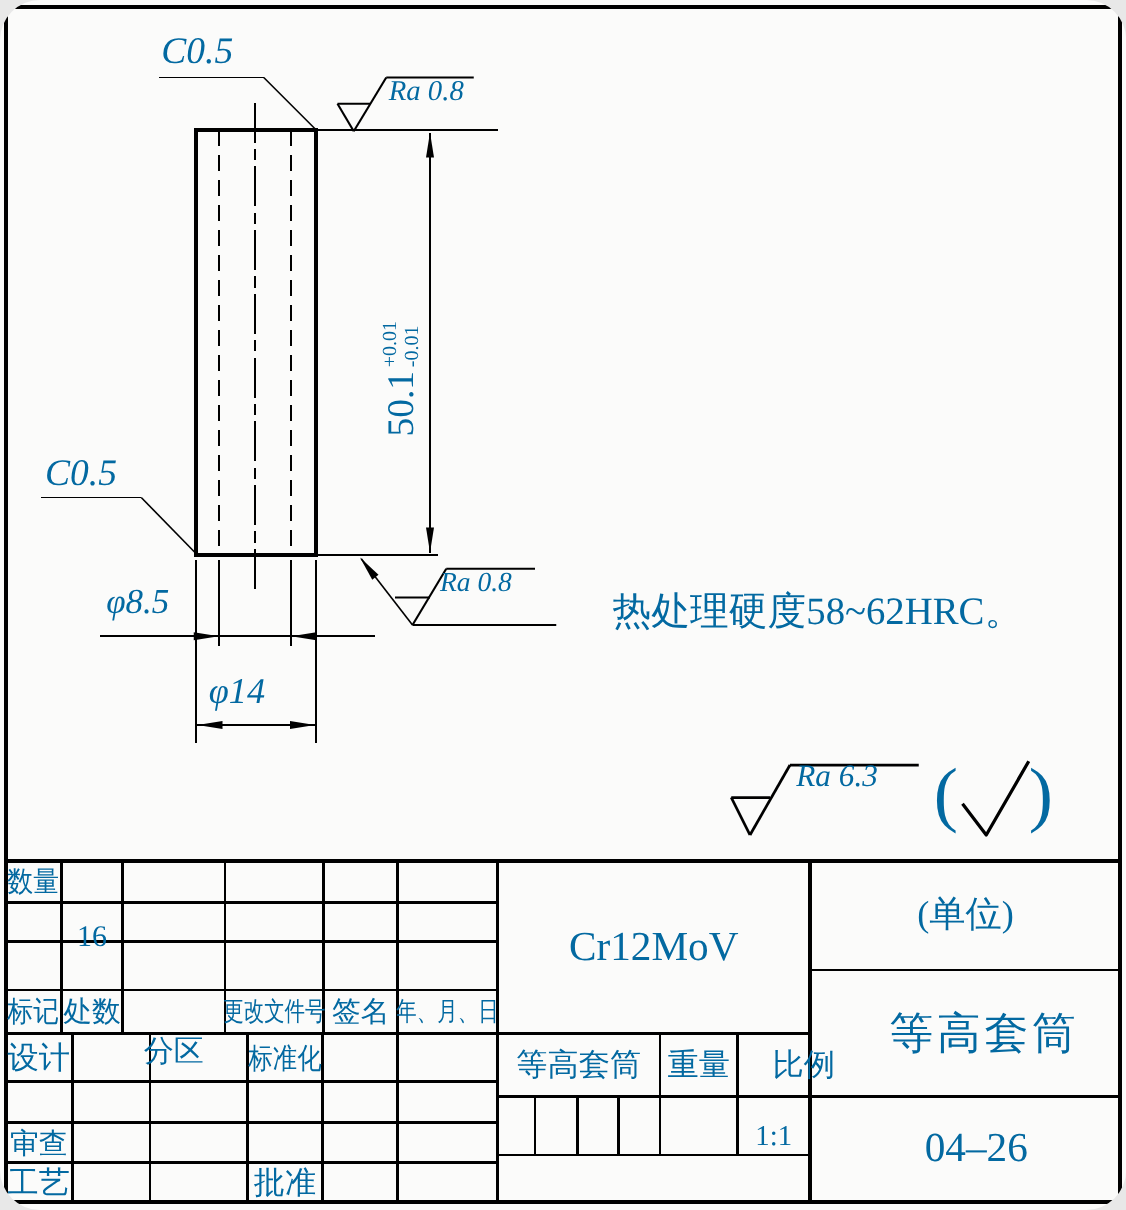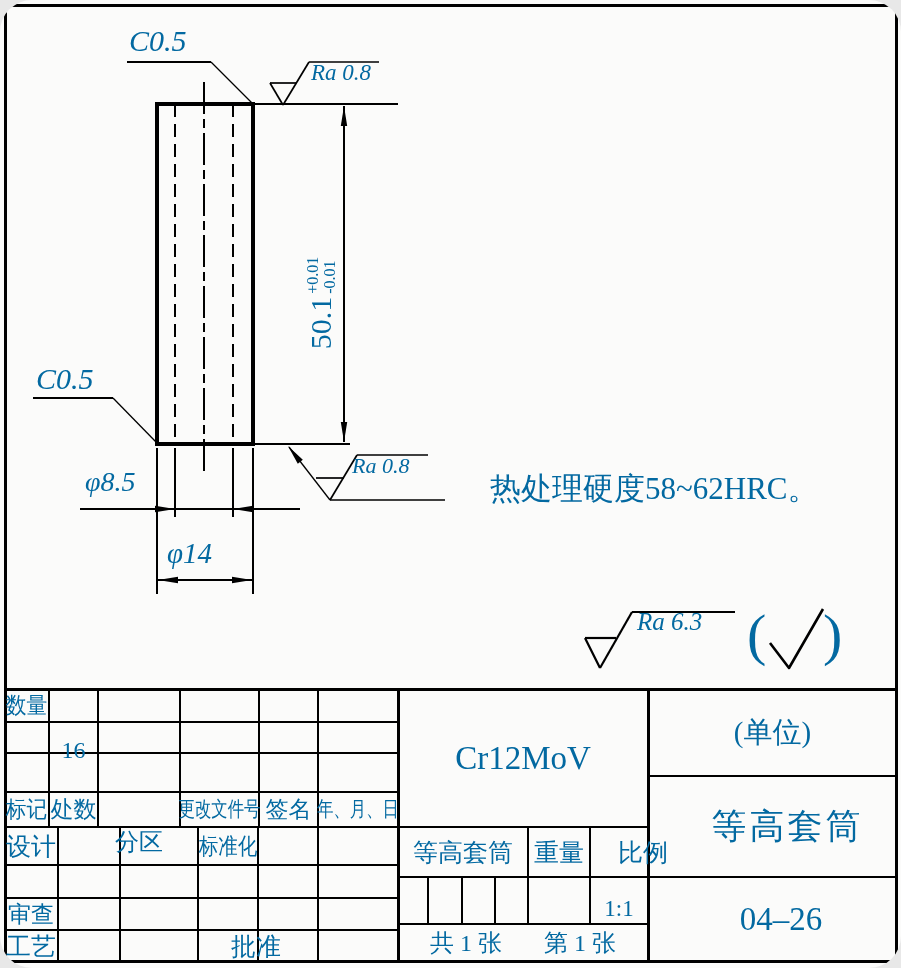--- a/index.html
+++ b/index.html
@@ -166,7 +166,7 @@
   <div class="cell sqz85" style="left:198px;top:827px;width:60px;height:38px;font-size:23px;">标准化</div>
   <div class="cell" style="left:4px;top:898px;width:54px;height:32px;font-size:23px;">审查</div>
   <div class="cell" style="left:4px;top:930px;width:54px;height:32px;font-size:25px;">工艺</div>
-  <div class="cell" style="left:198px;top:930px;width:60px;height:32px;font-size:25px;margin-left:28px;">批准</div>
+  <div class="cell" style="left:198px;top:930px;width:60px;height:32px;font-size:25px;">批准</div>
 
   <div class="cell" style="left:398px;top:689px;width:250px;height:138px;font-size:33px;">Cr12MoV</div>
   <div class="cell" style="left:648px;top:689px;width:249px;height:87px;font-size:29px;">(单位)</div>

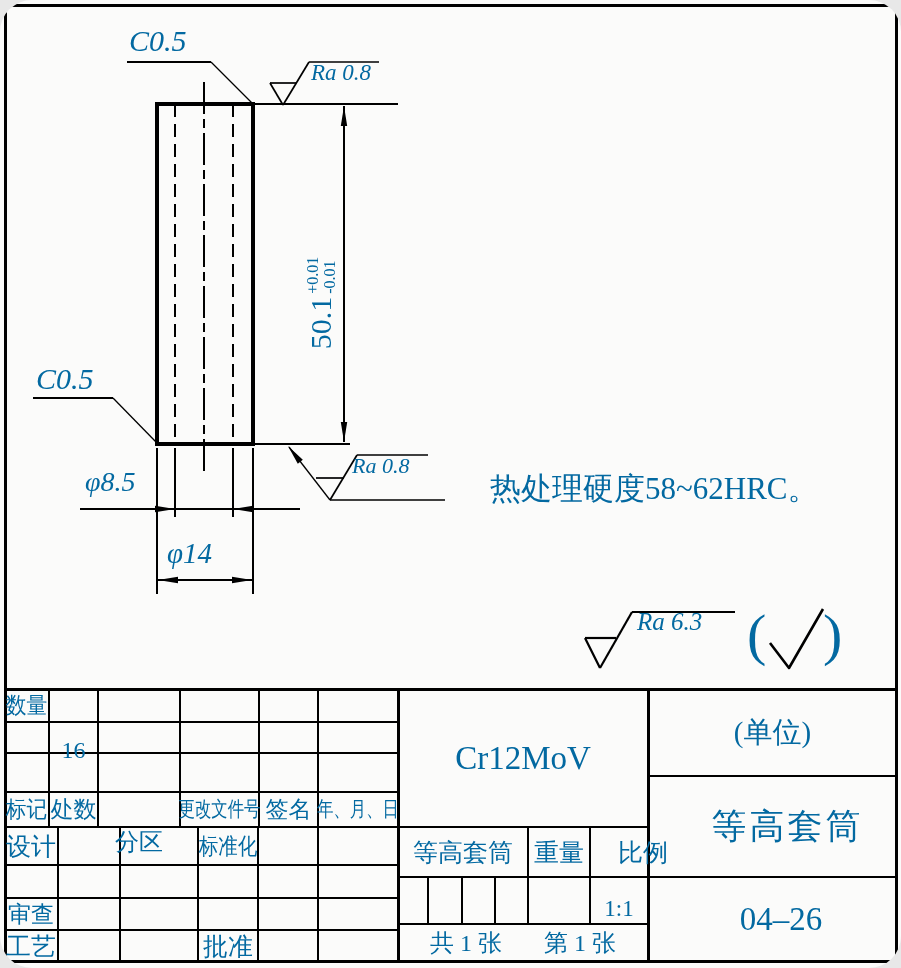--- a/index.html
+++ b/index.html
@@ -178,10 +178,6 @@
   <div class="cell" style="left:590px;top:827px;width:58px;height:50px;font-size:25px;margin-left:24px;">比例</div>
   <div class="cell" style="left:590px;top:877px;width:58px;height:63px;font-size:23px;">1:1</div>
 
-  <div class="cell sheets-row" style="left:398px;top:924px;width:250px;height:38px;font-size:24px;">
-    <span>共 1 张</span>
-    <span>第 1 张</span>
-  </div>
 
 </div>
 

